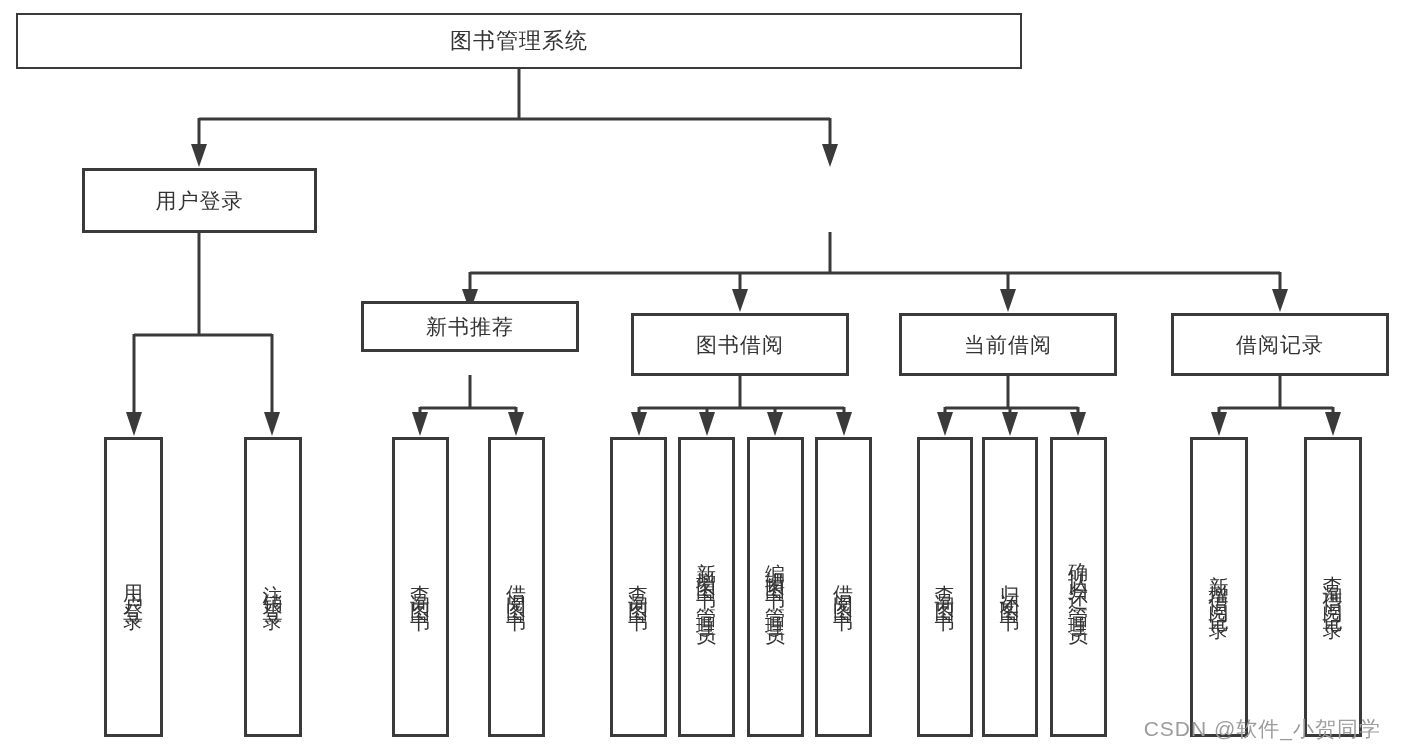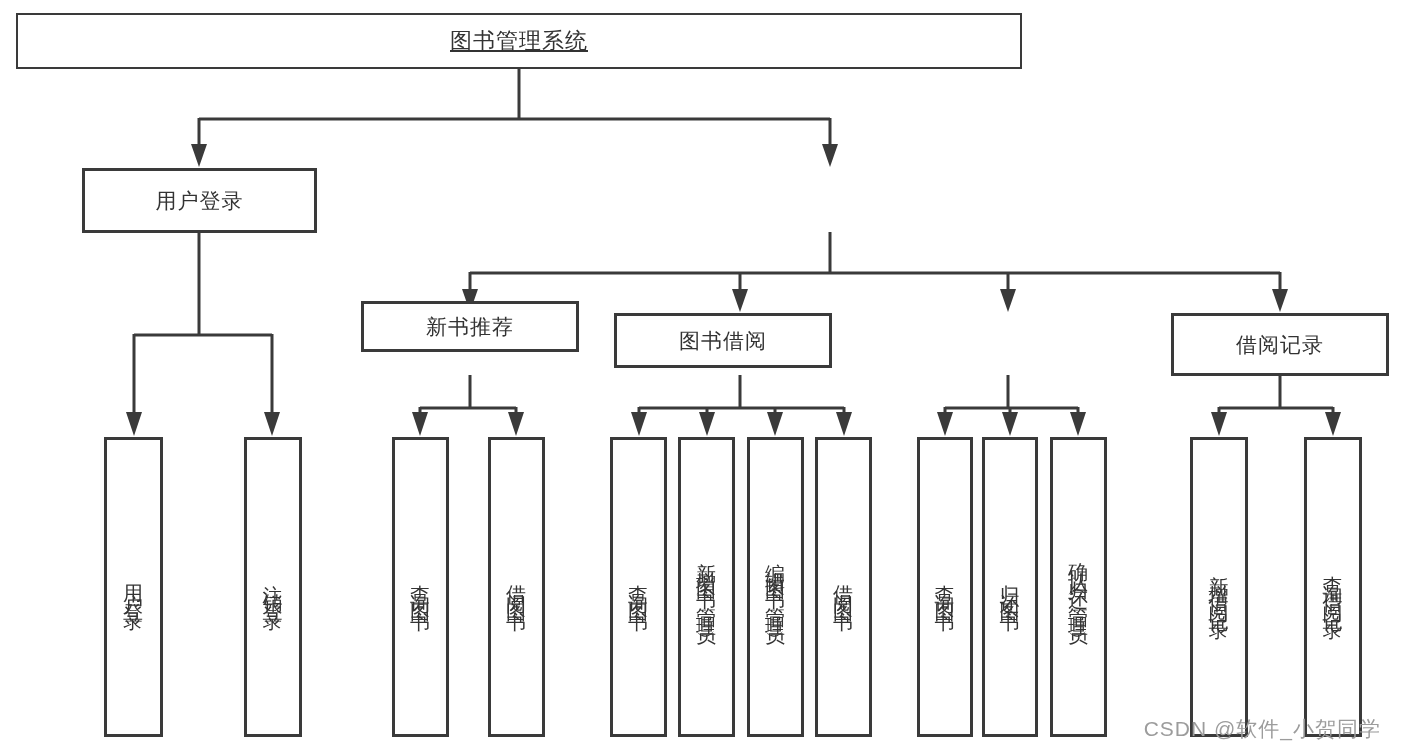--- a/index.html
+++ b/index.html
@@ -29,7 +29,7 @@
     font-size: 21px;
     letter-spacing: 1px;
   }
-  .root { border-width: 2px; font-size: 22px; text-decoration: underline; }
+  .root { border-width: 2px; font-size: 22px; }
   .leaf { font-size: 20px; }
   .vtext {
     writing-mode: vertical-lr;

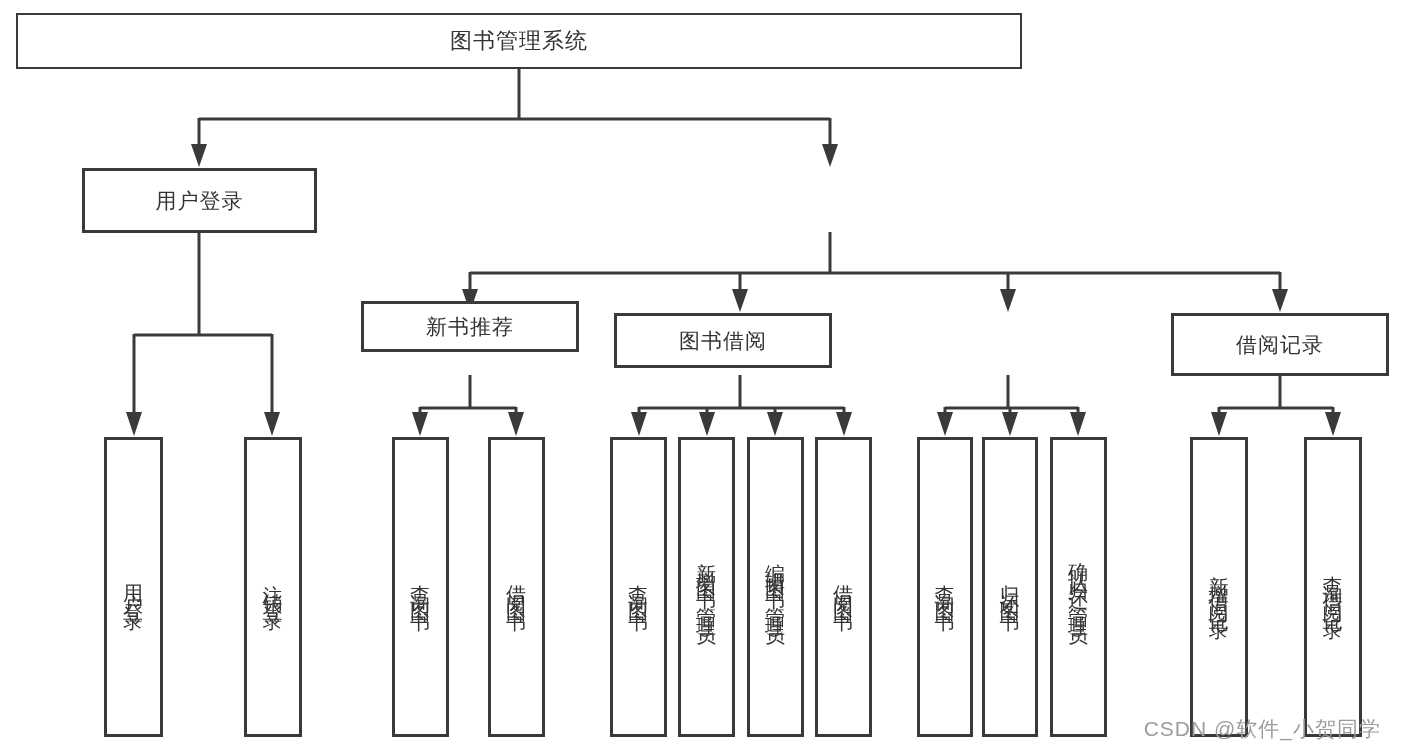--- a/index.html
+++ b/index.html
@@ -128,7 +128,7 @@
   <div class="node" style="left:361px; top:301px; width:218px; height:51px;align-items:center;">
     <span>新书推荐</span>
   </div>
-  <div class="node" style="left:614px; top:313px; width:218px; height:55px;">
+  <div class="node" style="left:631px; top:313px; width:218px; height:63px;">
     <span>图书借阅</span>
   </div>
   <div class="node" style="left:1171px; top:313px; width:218px; height:63px;">

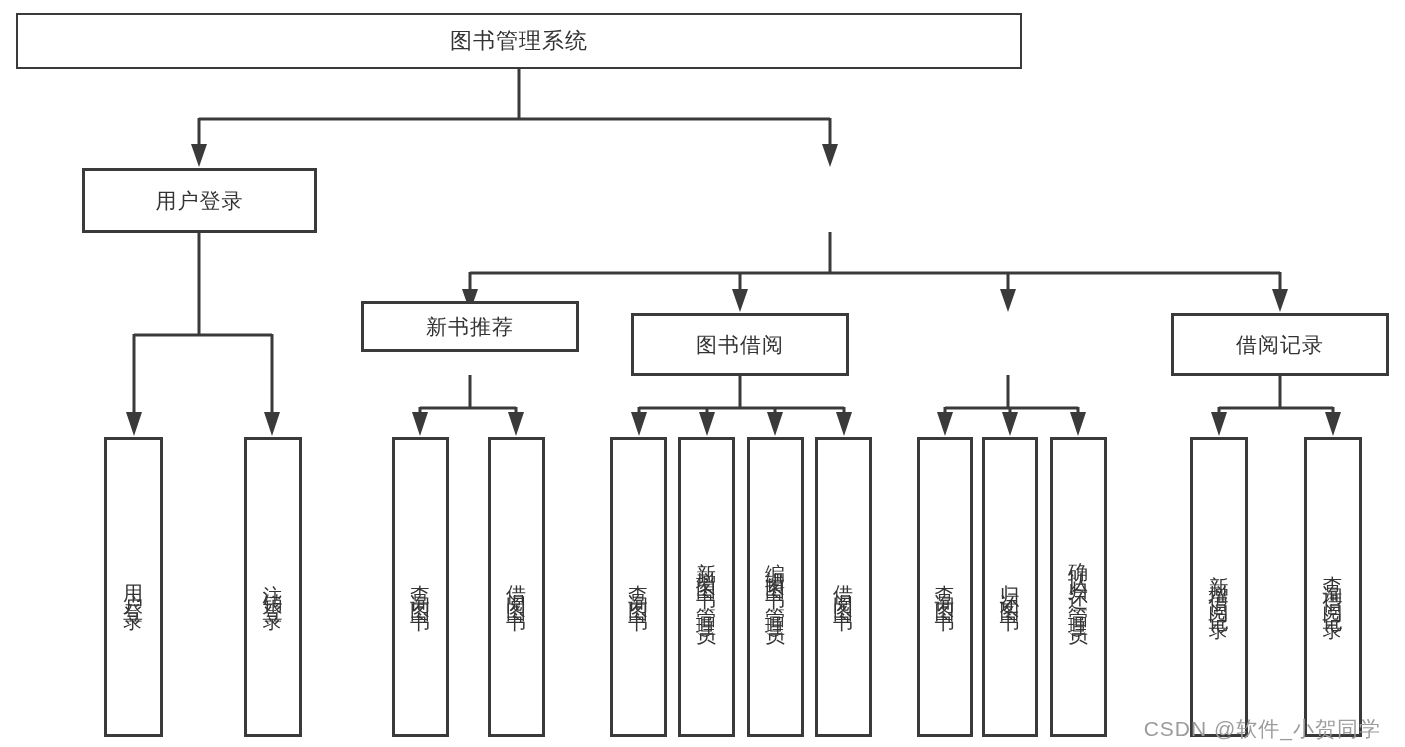--- a/index.html
+++ b/index.html
@@ -131,6 +131,9 @@
   <div class="node" style="left:631px; top:313px; width:218px; height:63px;">
     <span>图书借阅</span>
   </div>
+  <div class="node" style="left:899px; top:313px; width:218px; height:63px;">
+    <span>当前借阅</span>
+  </div>
   <div class="node" style="left:1171px; top:313px; width:218px; height:63px;">
     <span>借阅记录</span>
   </div>

